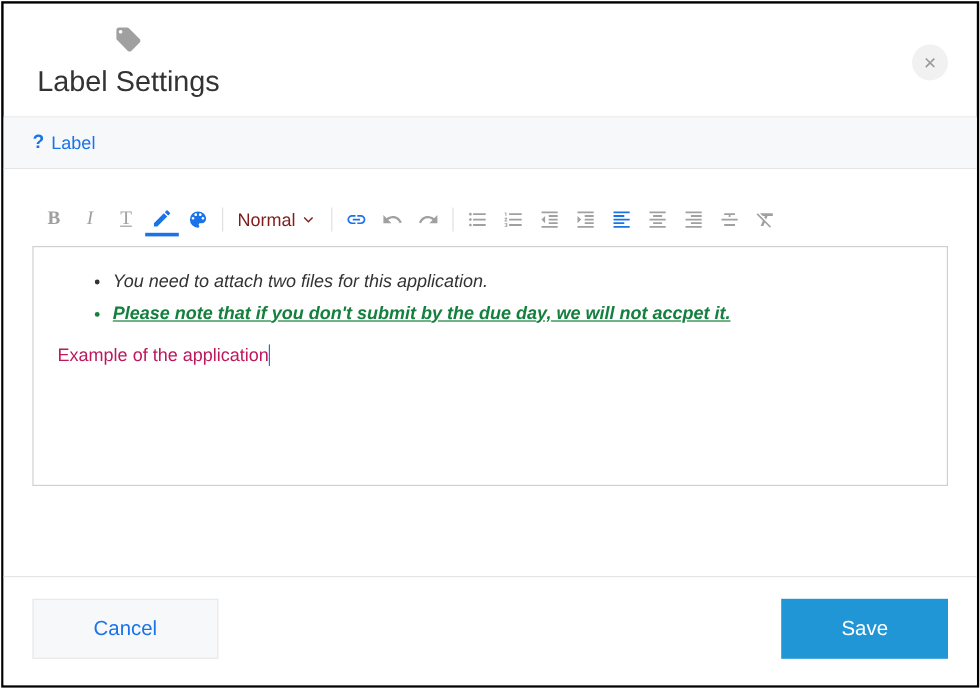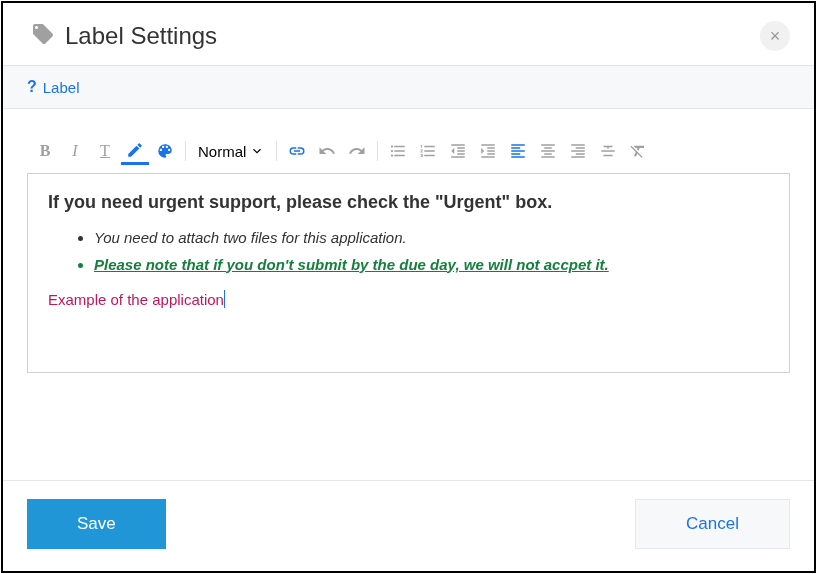--- a/index.html
+++ b/index.html
@@ -28,8 +28,9 @@
     }
     .title-wrap {
       display: flex;
-      align-items: flex-start;
+      align-items: center;
       gap: 10px;
+      flex-direction: column;
     }
     .tag-icon {
       width: 24px;

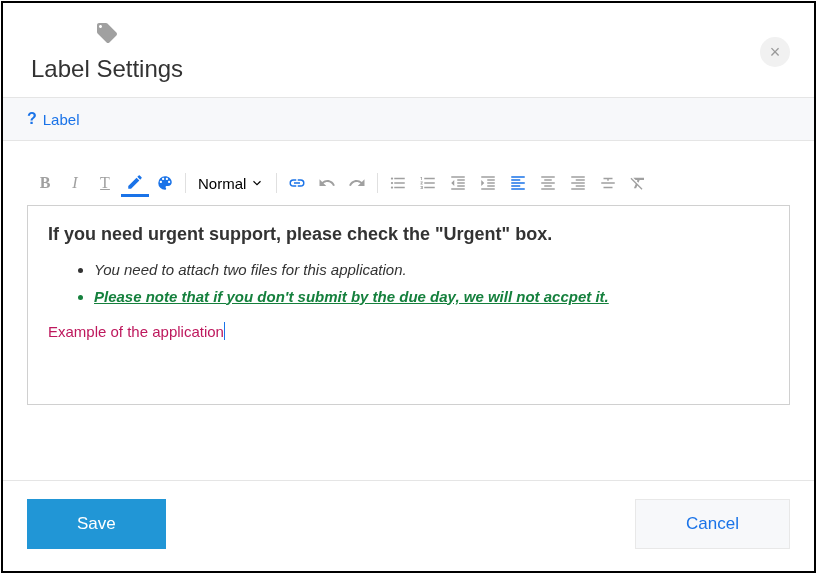--- a/index.html
+++ b/index.html
@@ -115,7 +115,7 @@
       display: flex;
       align-items: center;
       gap: 4px;
-      color: #000000;
+      color: #7f1d1d;
       cursor: pointer;
       font-size: 15px;
       padding: 0 6px;

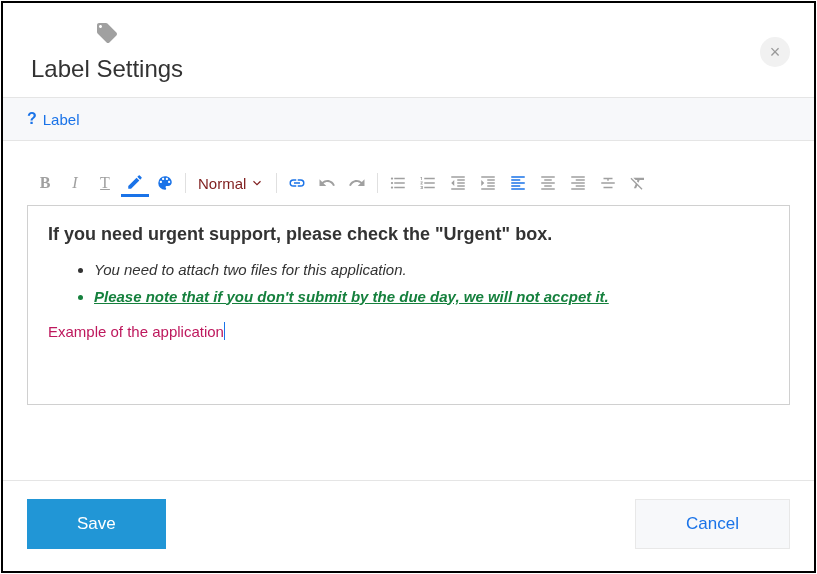--- a/index.html
+++ b/index.html
@@ -300,7 +300,6 @@
     </div>
 
     <div class="editor-content">
-      <h3>If you need urgent support, please check the "Urgent" box.</h3>
       <ul>
         <li>You need to attach two files for this application.</li>
         <li class="li-red">Please note that if you don't submit by the due day, we will not accpet it.</li>

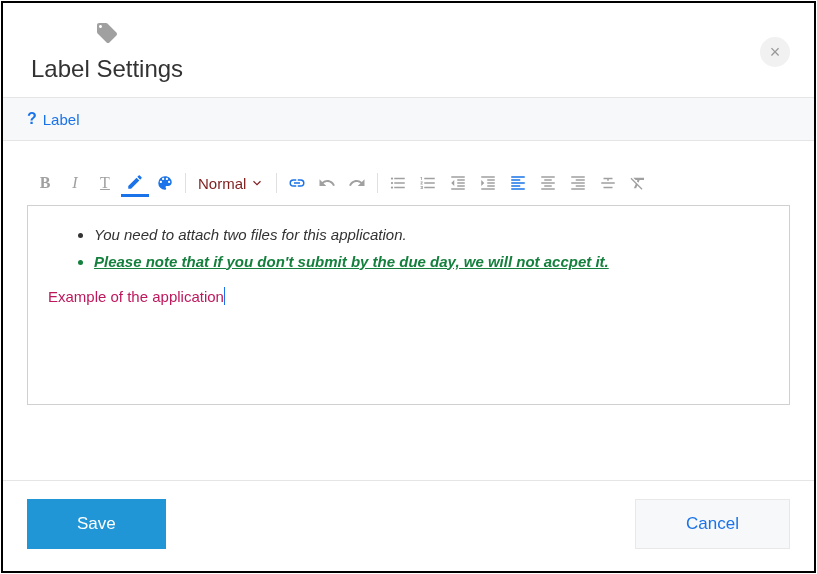--- a/index.html
+++ b/index.html
@@ -309,8 +309,8 @@
   </div>
 
   <div class="modal-footer">
+    <button class="btn btn-cancel">Cancel</button>
     <button class="btn btn-save">Save</button>
-    <button class="btn btn-cancel">Cancel</button>
   </div>
 
 </div>

